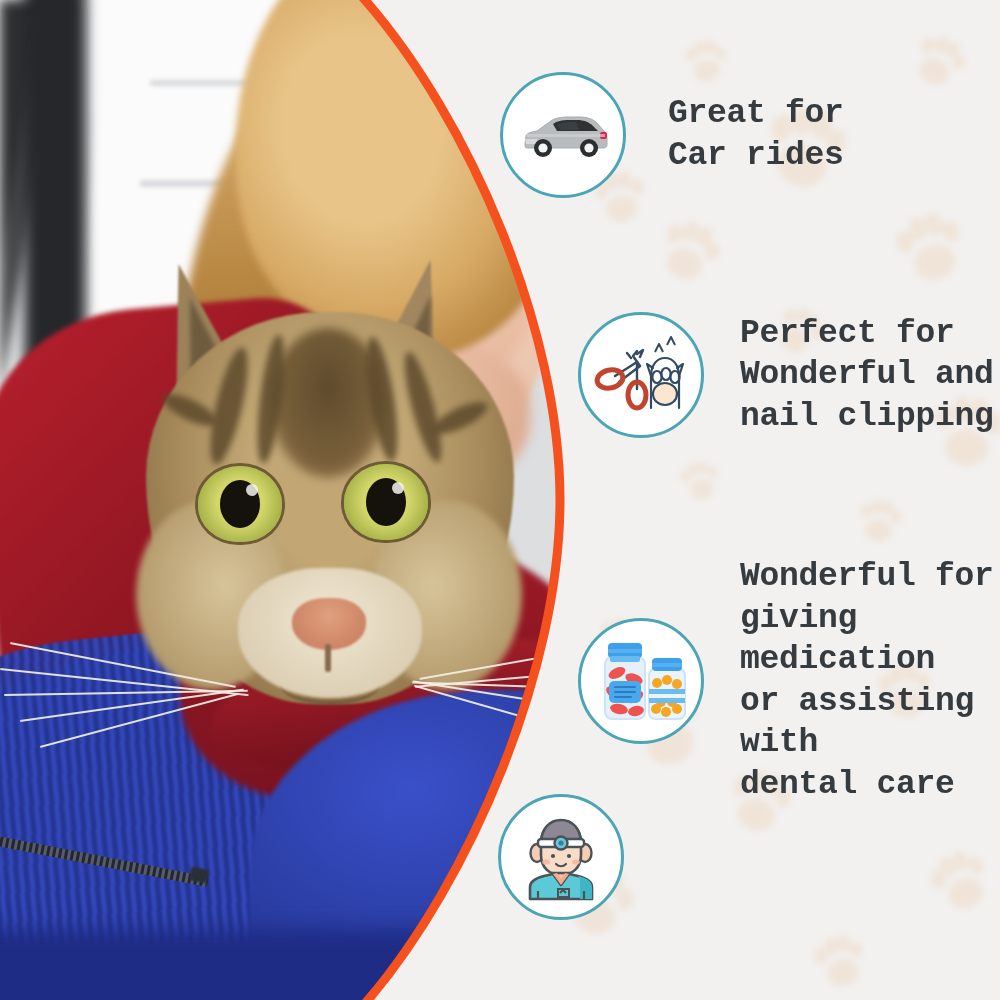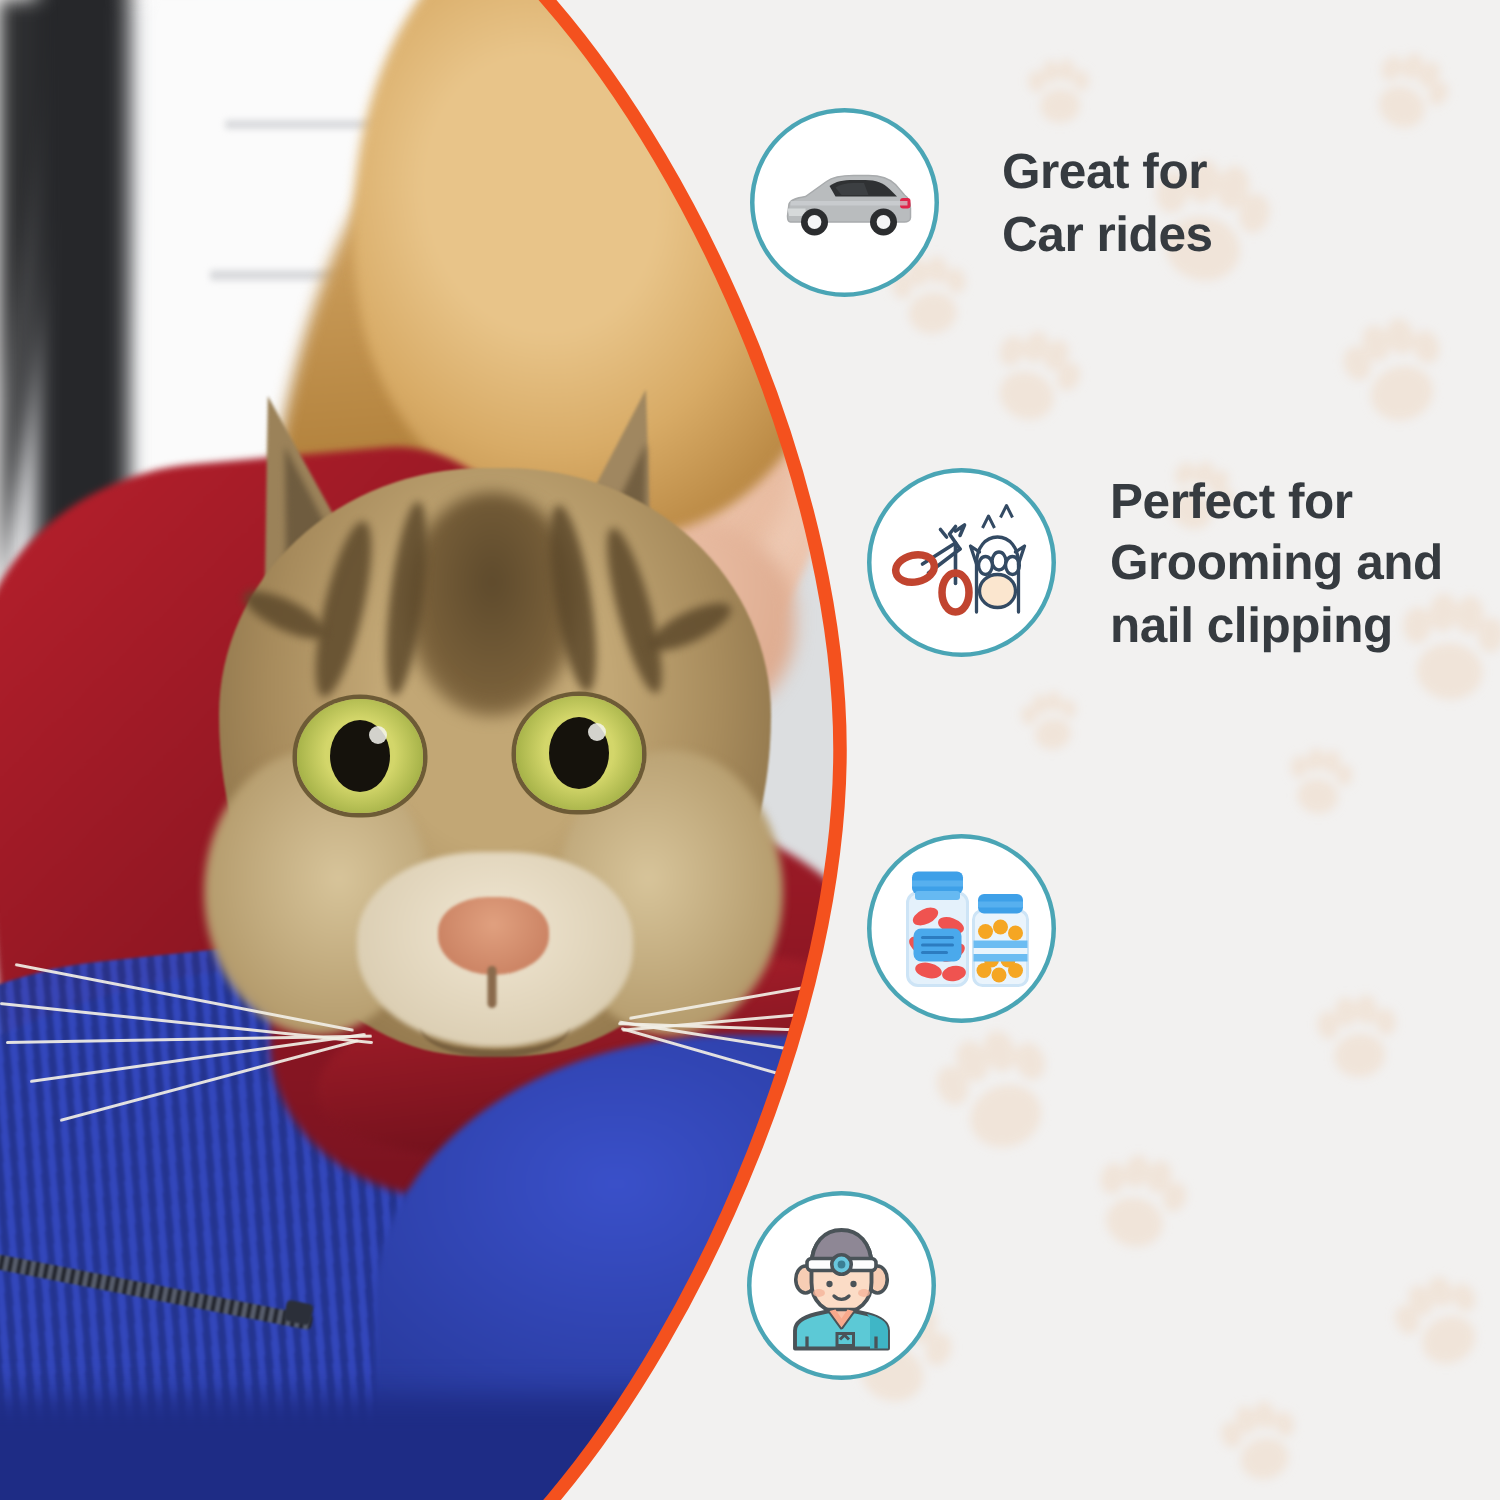--- a/index.html
+++ b/index.html
@@ -146,7 +146,7 @@
   .badge svg{display:block;}
   .ftext{
     margin-left:36px;
-    font-family:Liberation Sans, sans-serif;
+    font-family:Liberation Mono, monospace;
     font-weight:bold;
     font-size:33px;line-height:1.26;
     color:#363b40;

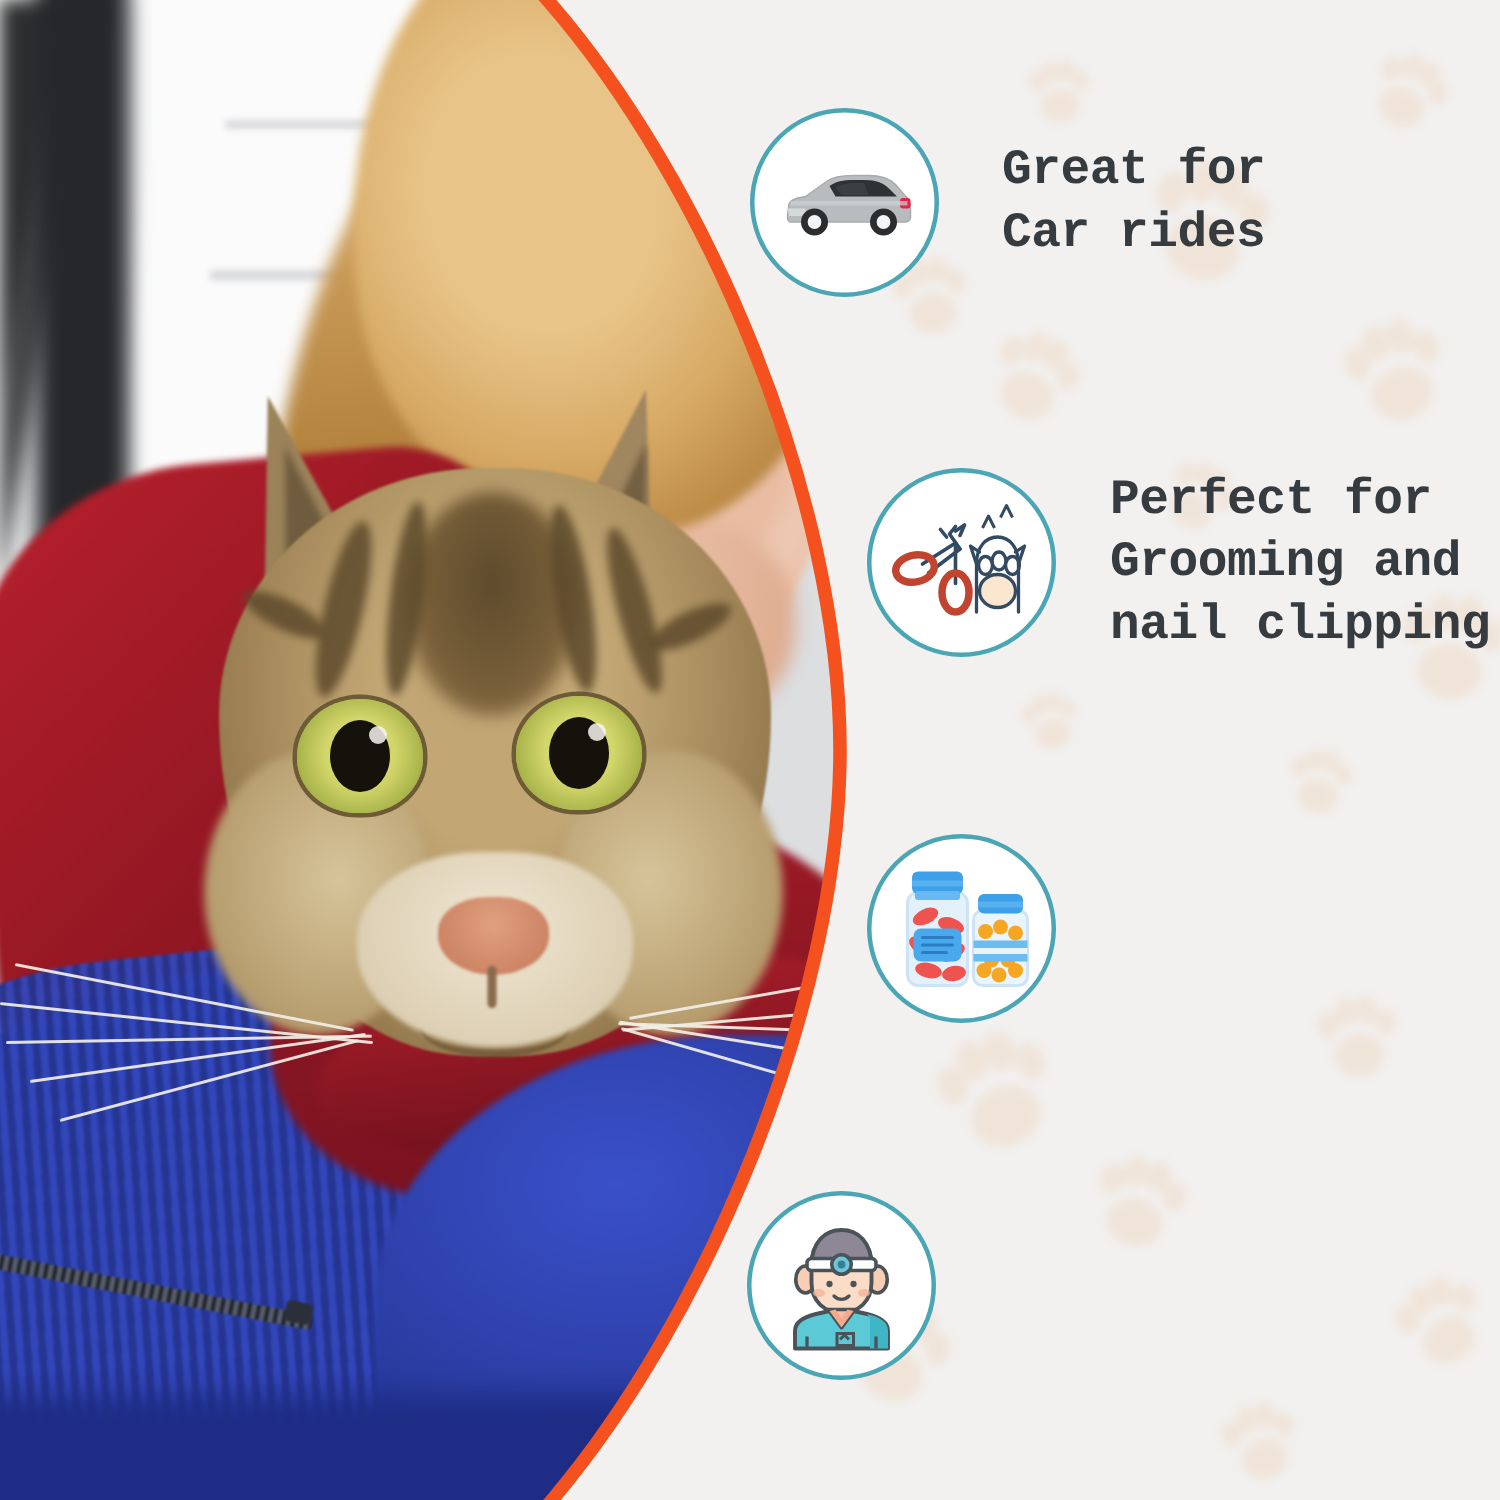--- a/index.html
+++ b/index.html
@@ -326,7 +326,7 @@
         </span>
       </div>
       <div class="ftext">Perfect for
-Grooming and
+Wonderful and
 nail clipping</div>
     </div>
 

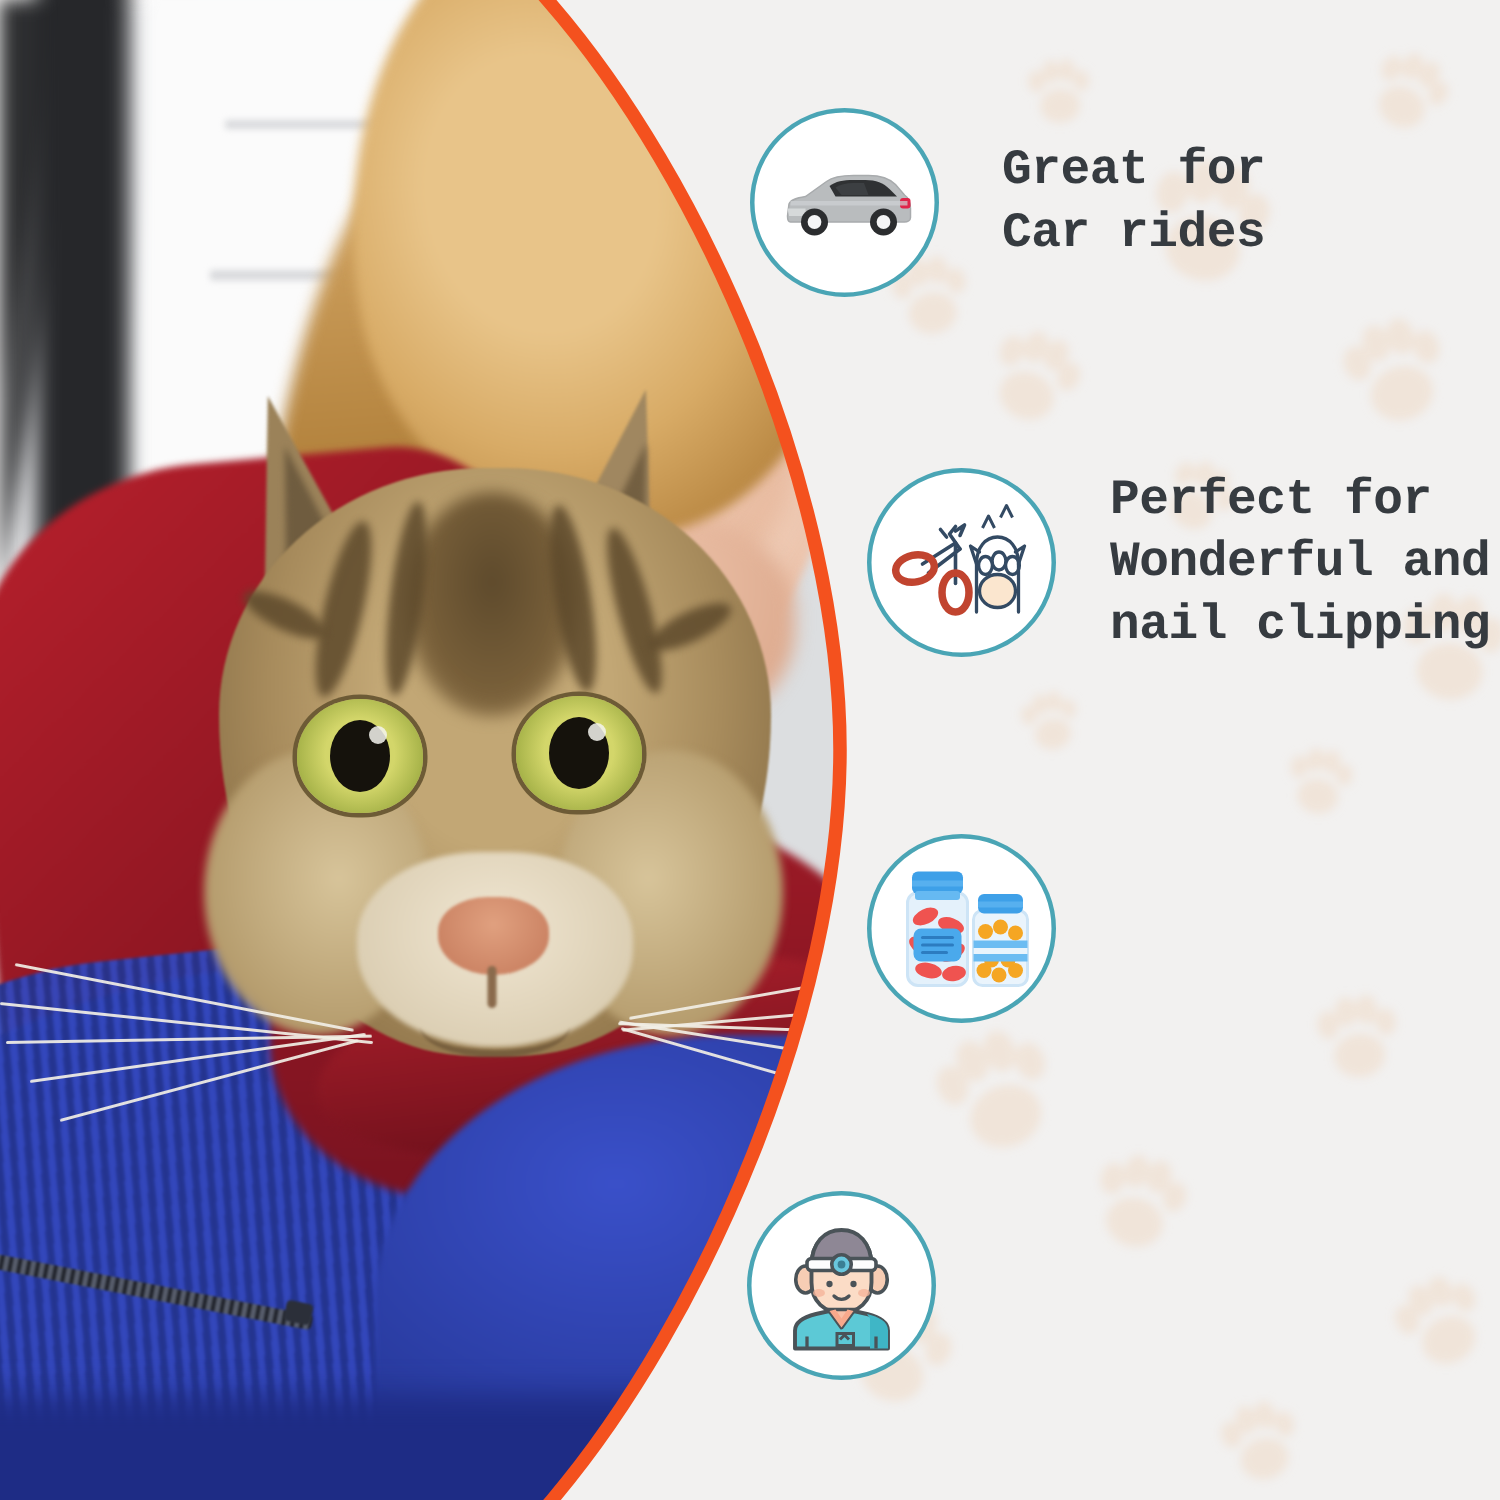--- a/index.html
+++ b/index.html
@@ -375,6 +375,10 @@
           </svg>
         </span>
       </div>
+      <div class="ftext">Wonderful for
+giving medication
+or assisting with
+dental care</div>
     </div>
 
     <div class="feature" id="f4">

